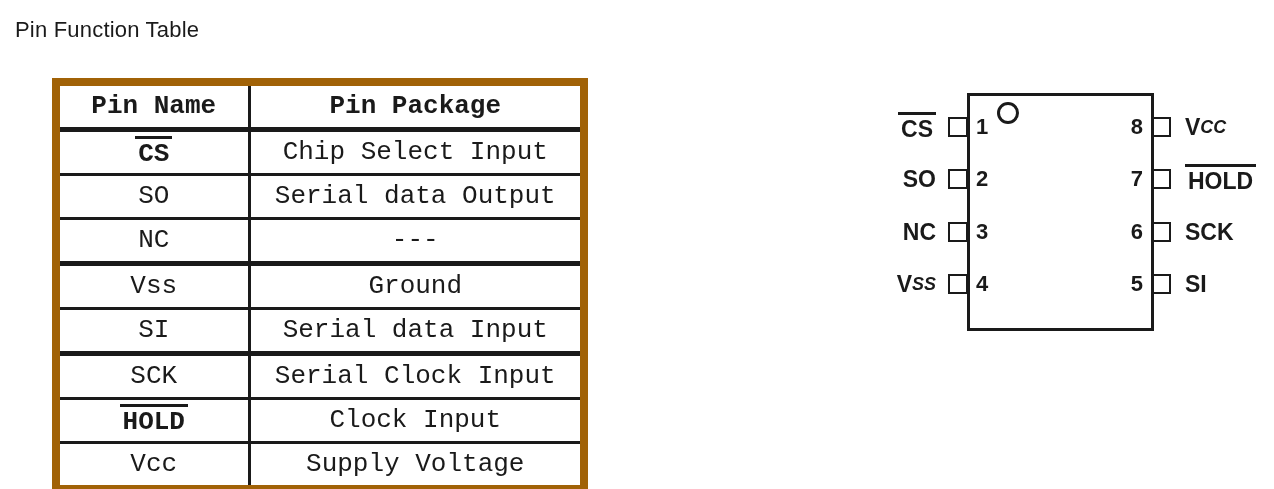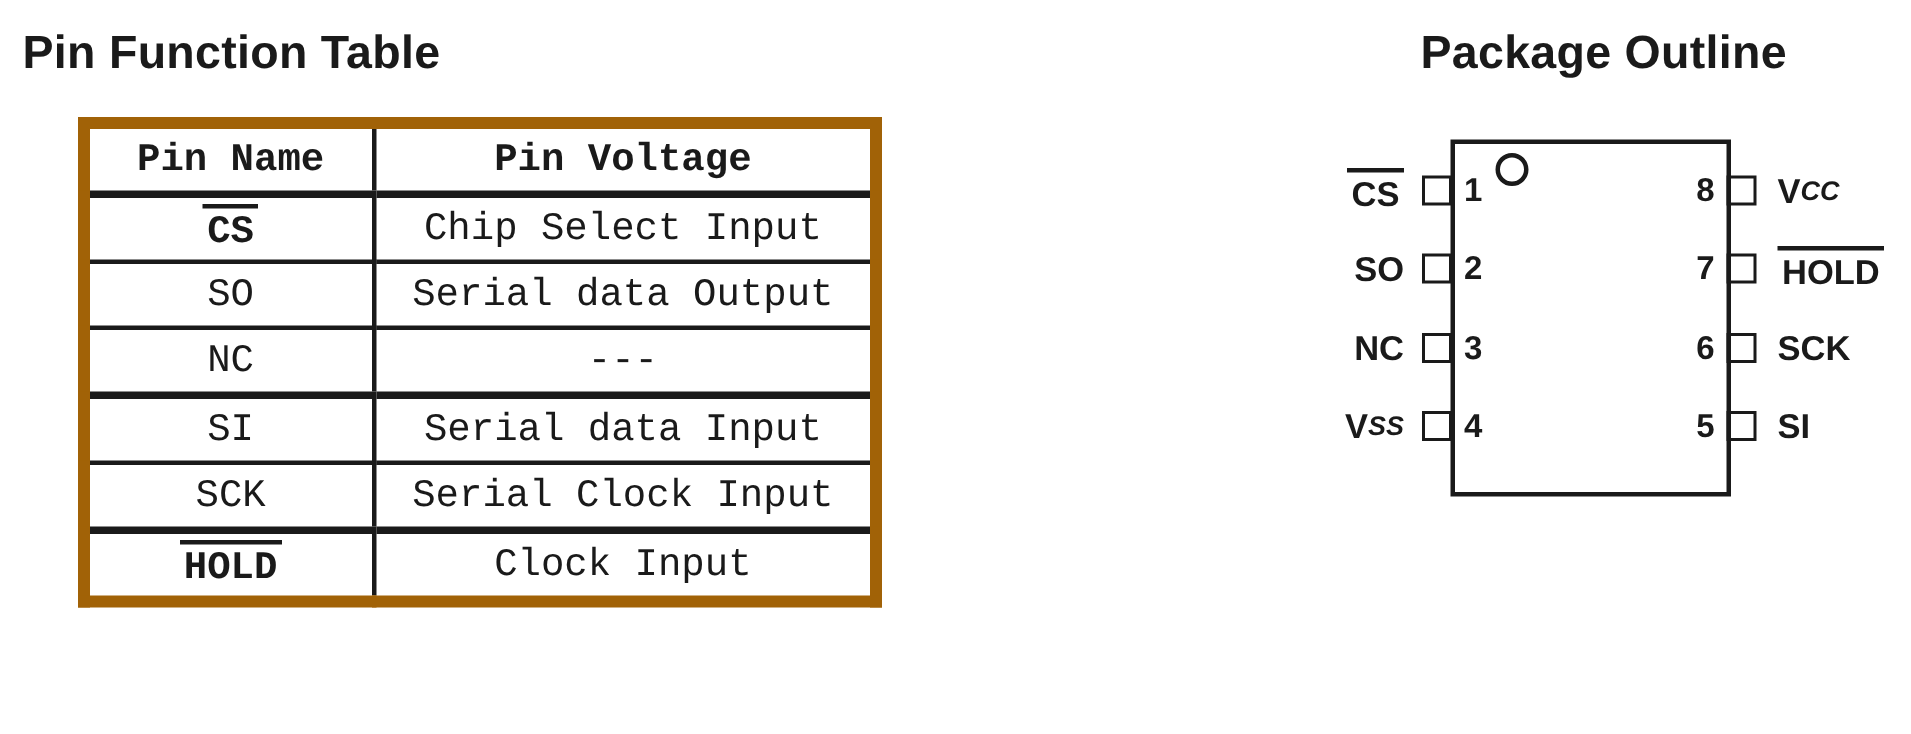--- a/index.html
+++ b/index.html
@@ -9,7 +9,7 @@
     overflow:hidden;
   }
   .section-title {
-    position:absolute; font-size:31px; font-weight:bold; white-space:nowrap;
+    position:absolute; font-size:22px; font-weight:normal; white-space:nowrap;
     letter-spacing:0.2px;
   }
   #title-left  { left:15px; top:17px; }

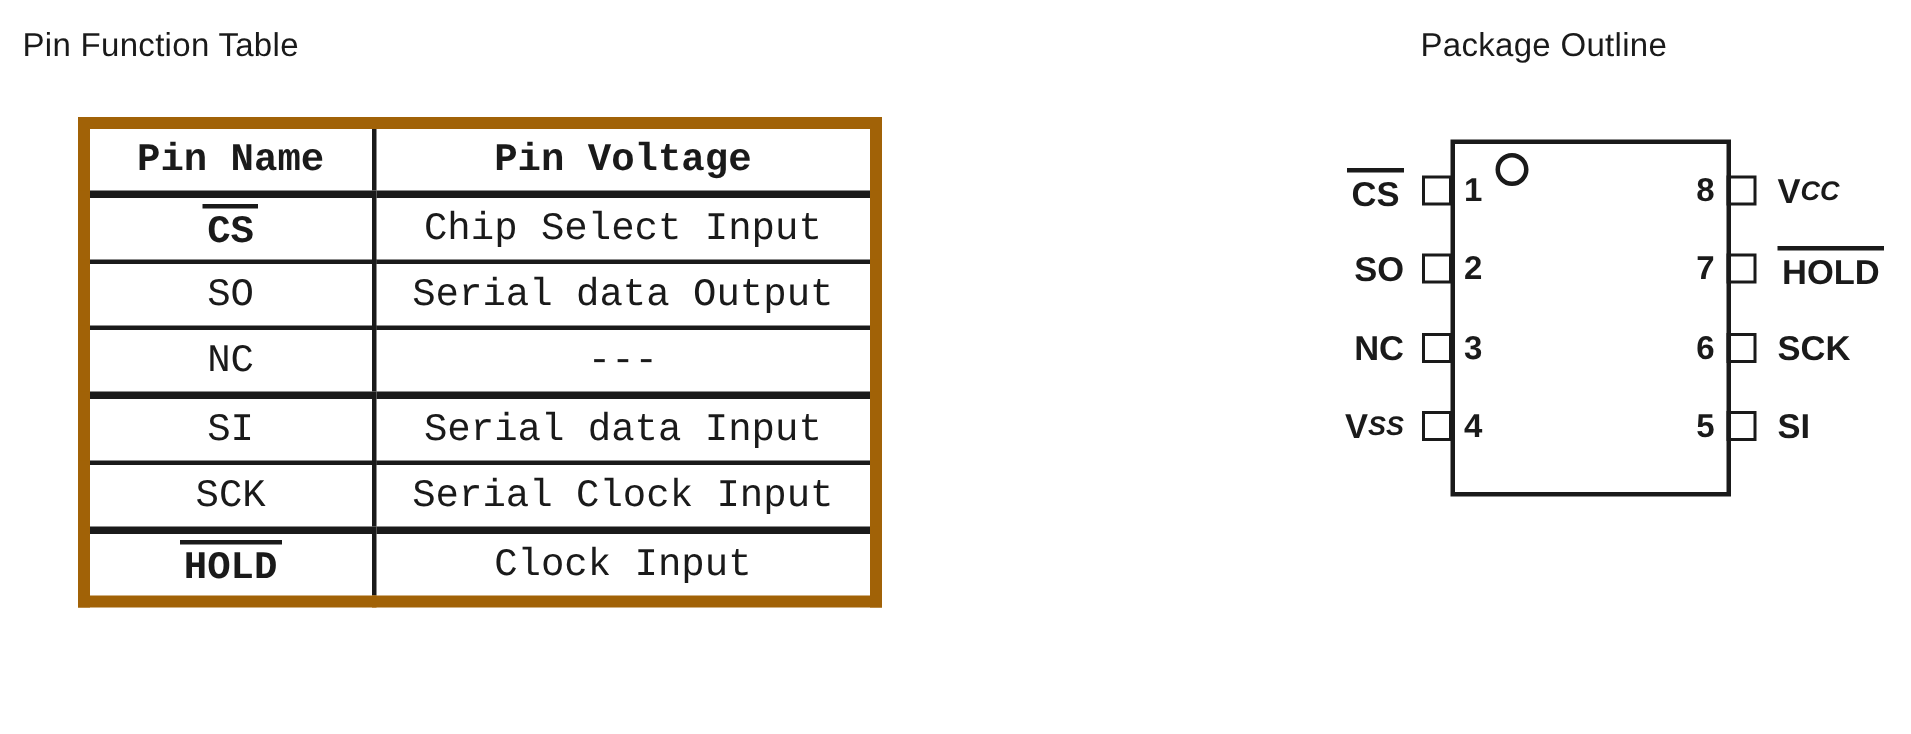--- a/index.html
+++ b/index.html
@@ -66,7 +66,6 @@
 
   <div class="section-title" id="title-left">Pin Function Table</div>
 
-  <div class="section-title" id="title-right">Package Outline</div>
 
   <table class="pin-table">
     <colgroup>

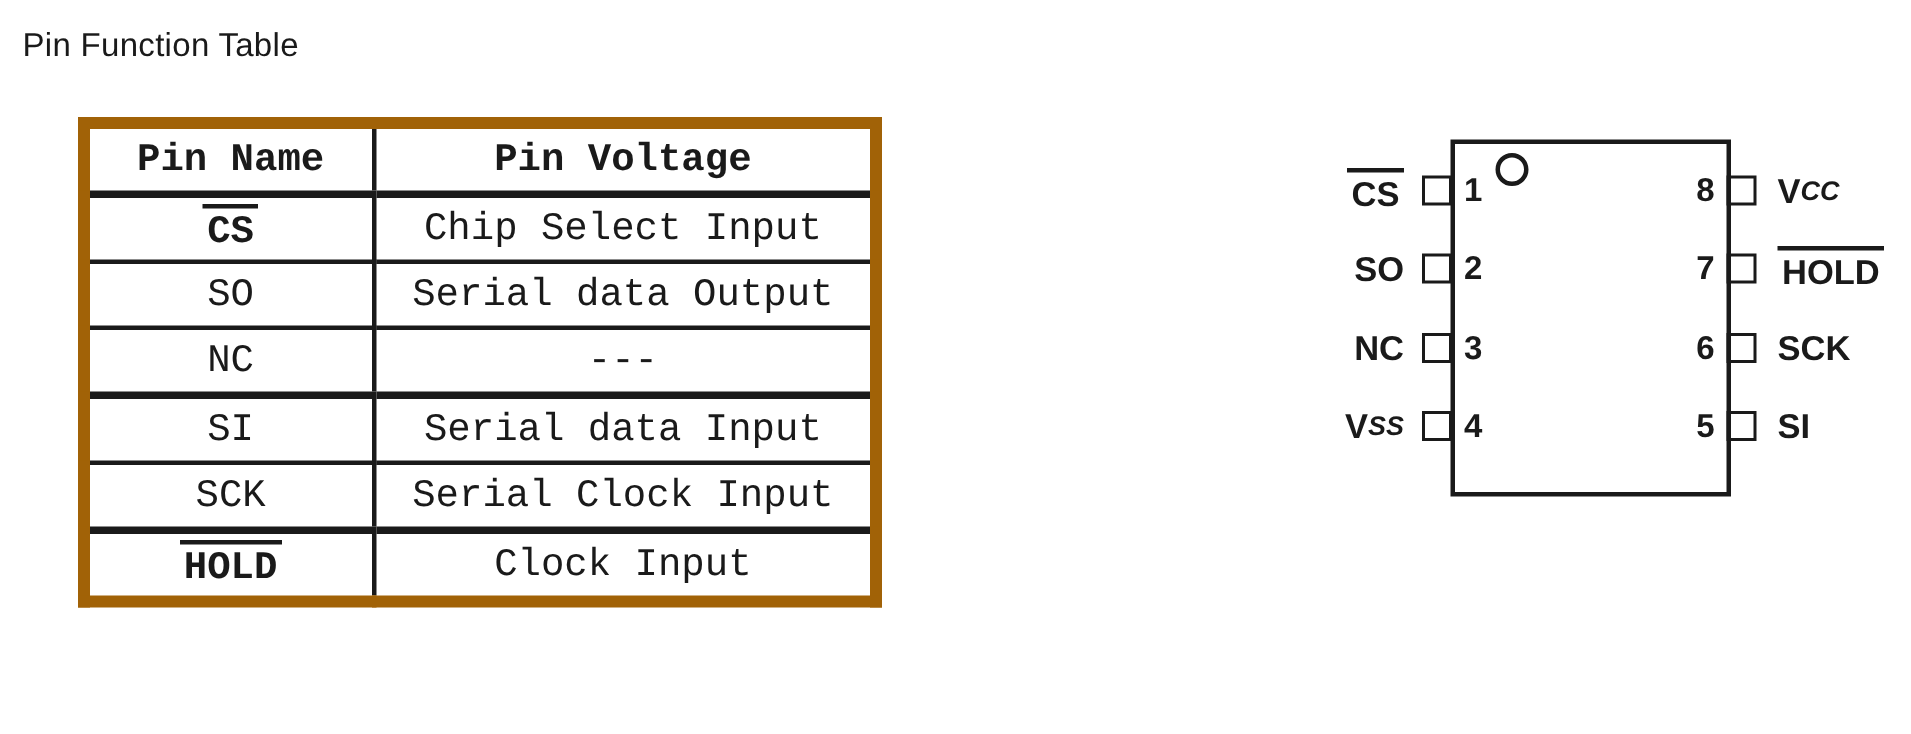--- a/index.html
+++ b/index.html
@@ -75,7 +75,7 @@
     <thead>
       <tr>
         <th>Pin Name</th>
-        <th>Pin Voltage</th>
+        <th>Pin Package</th>
       </tr>
     </thead>
     <tbody id="pin-table-body">

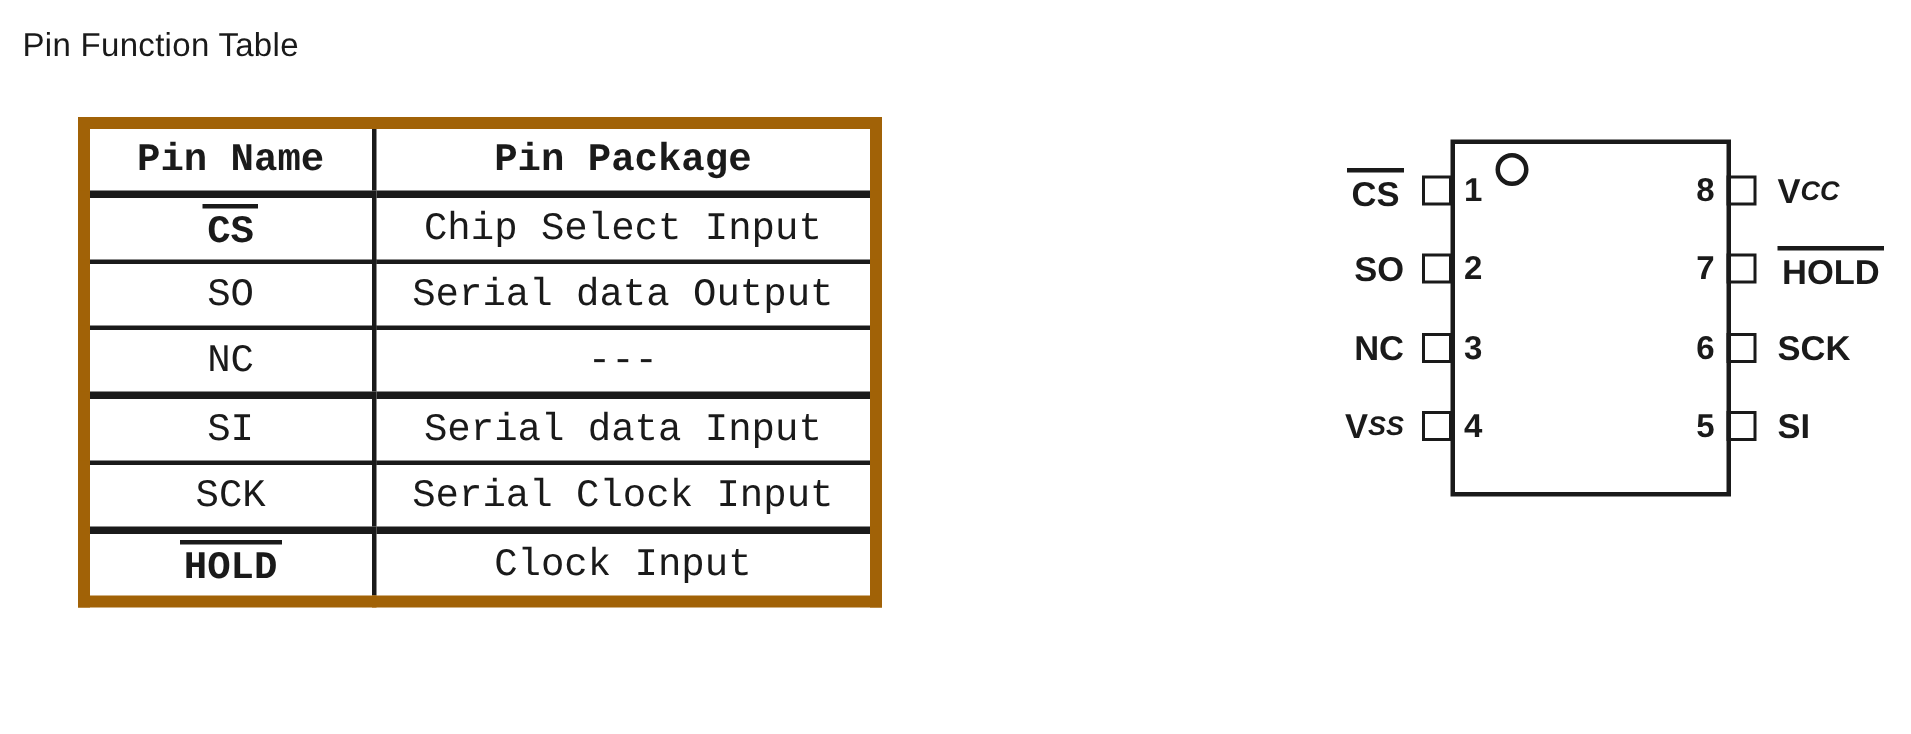--- a/index.html
+++ b/index.html
@@ -92,6 +92,10 @@
           <td><span>---</span></td>
         </tr>
         <tr>
+          <td><span>Vss</span></td>
+          <td><span>Ground</span></td>
+        </tr>
+        <tr>
           <td><span>SI</span></td>
           <td><span>Serial data Input</span></td>
         </tr>

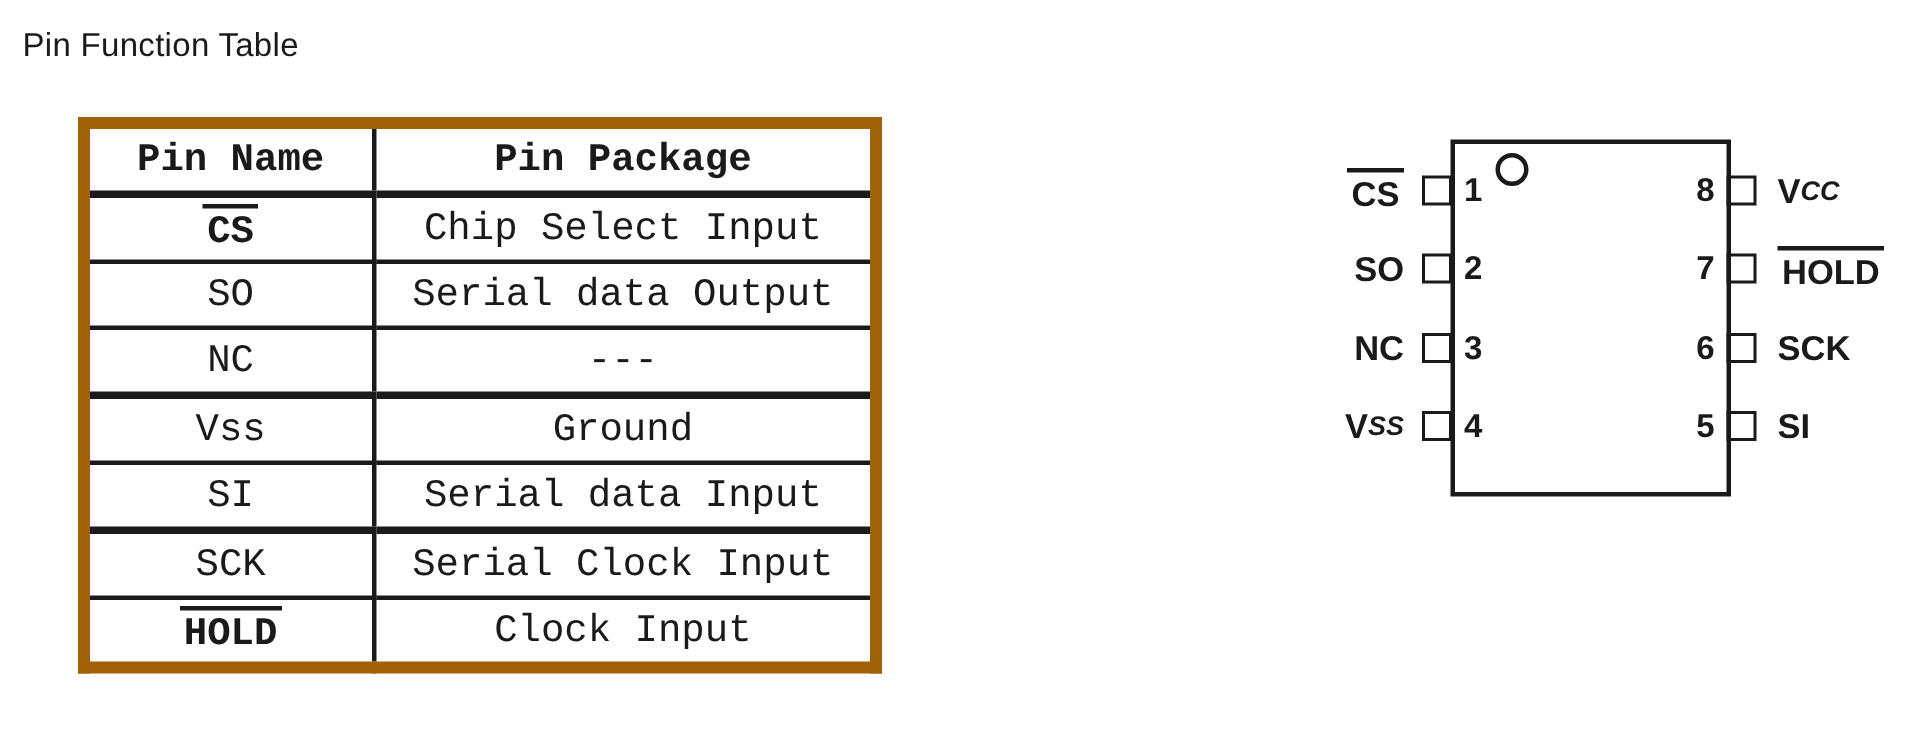--- a/index.html
+++ b/index.html
@@ -107,6 +107,10 @@
           <td><span class="ovl bold">HOLD</span></td>
           <td><span>Clock Input</span></td>
         </tr>
+        <tr>
+          <td><span>Vcc</span></td>
+          <td><span>Supply Voltage</span></td>
+        </tr>
       </tbody>
   </table>
 

